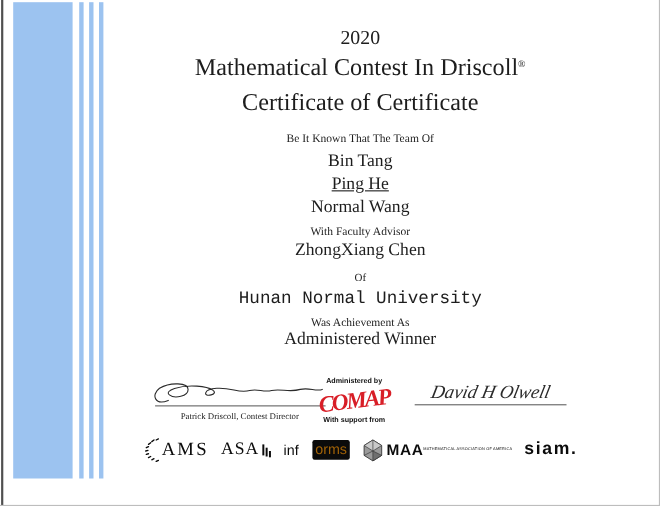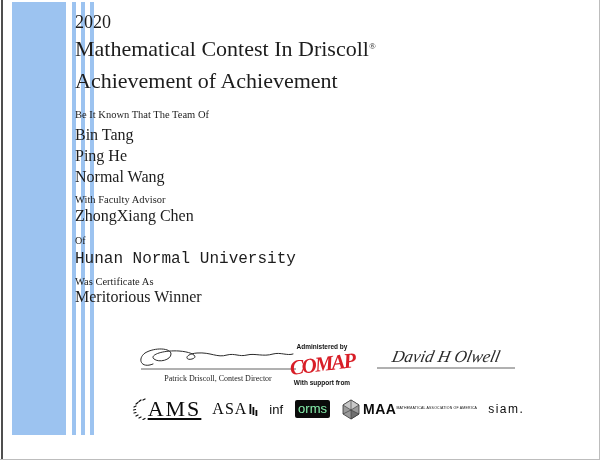--- a/index.html
+++ b/index.html
@@ -24,7 +24,7 @@
 
   
   .content { position: absolute; left: 75px; top: 0; width: 505px; height: 340px; }
-  .line { position: absolute; left: 0; width: 100%; white-space: nowrap; line-height: 1.15; }
+  .line { position: absolute; left: 0; width: 100%; text-align: center; white-space: nowrap; line-height: 1.15; margin-top: 12px; }
   .year        { top: 12px;  font-size: 18px; }
   .title       { top: 36px;  font-size: 22px; }
   .title sup   { font-size: 9px; vertical-align: 7px; letter-spacing: 0; }

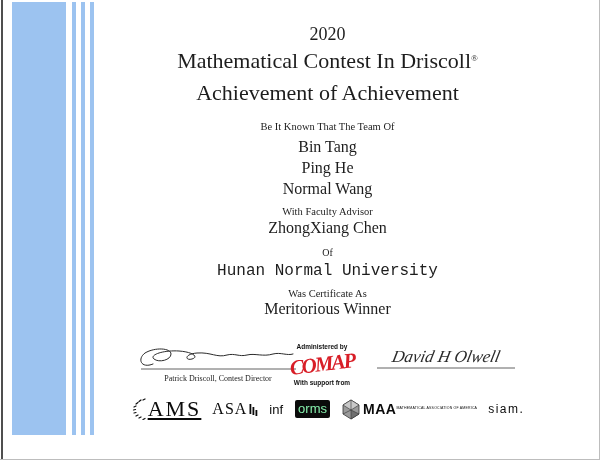--- a/index.html
+++ b/index.html
@@ -88,7 +88,7 @@
   <div class="content">
     <div class="line year">2020</div>
     <div class="line title"><span>Mathematical Contest In Driscoll</span><sup>®</sup></div>
-    <div class="line subtitle">Achievement of Achievement</div>
+    <div class="line subtitle">Certificate of Certificate</div>
 
     <div class="line small team-intro">Be It Known That The Team Of</div>
     <div class="line name member-0">Bin Tang</div>

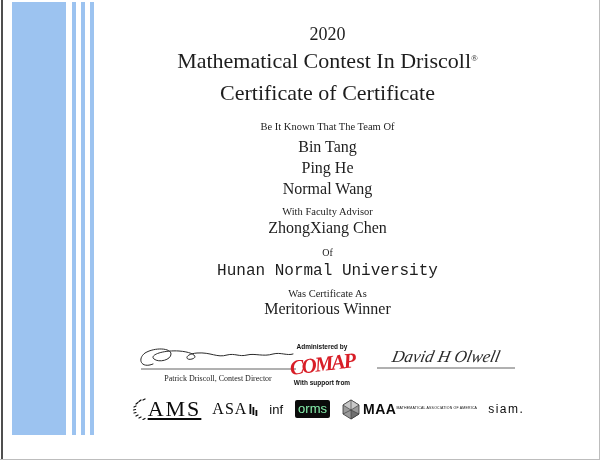--- a/index.html
+++ b/index.html
@@ -33,7 +33,7 @@
   .team-intro  { top: 109px; }
   .name        { font-size: 16px; }
   .member-0    { top: 126px; }
-  .member-1    { top: 147px; }
+  .member-1    { top: 147px; text-decoration: underline; }
   .member-2    { top: 168px; }
   .advisor-intro { top: 194px; }
   .advisor-name  { top: 207px; }

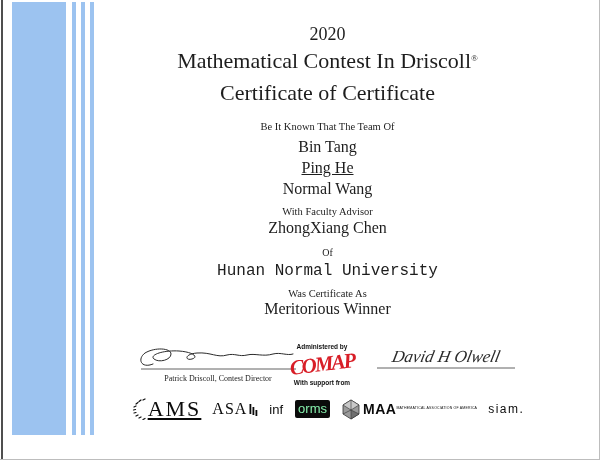--- a/index.html
+++ b/index.html
@@ -101,7 +101,7 @@
     <div class="line of-label">Of</div>
     <div class="line name institution">Hunan Normal University</div>
 
-    <div class="line small designation-intro">Was Certificate As</div>
+    <div class="line small designation-intro">Was Achievement As</div>
     <div class="line name designation">Meritorious Winner</div>
   </div>
 

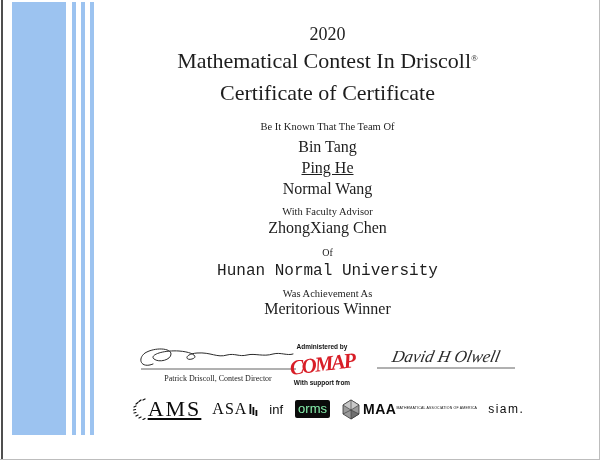--- a/index.html
+++ b/index.html
@@ -102,7 +102,7 @@
     <div class="line name institution">Hunan Normal University</div>
 
     <div class="line small designation-intro">Was Achievement As</div>
-    <div class="line name designation">Meritorious Winner</div>
+    <div class="line name designation">Administered Winner</div>
   </div>
 
   <div class="sig-block sig-left">

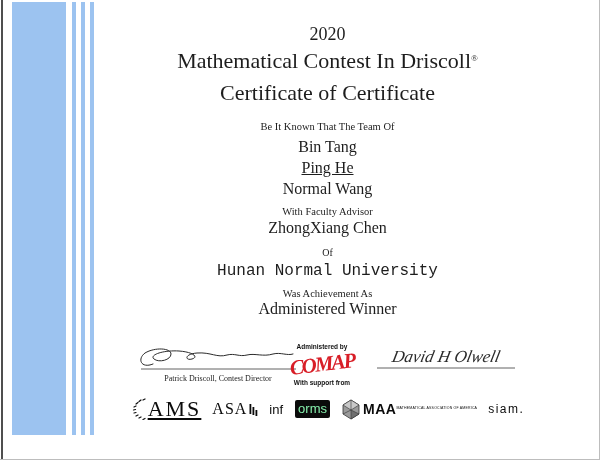--- a/index.html
+++ b/index.html
@@ -60,7 +60,7 @@
   .logos { position: absolute; left: 75px; top: 394px; width: 505px; height: 30px;
            display: flex; align-items: center; justify-content: center; gap: 11px; }
   .logo { display: flex; align-items: center; color: #0b0b0b; gap: 2px; }
-  .ams-text { font-size: 22px; letter-spacing: 2px; text-decoration: underline; }
+  .ams-text { font-size: 17px; letter-spacing: 2px; }
   .asa-text { font-size: 16px; letter-spacing: 1px; }
   .informs { font-family: "Liberation Sans", sans-serif; font-weight: normal; font-size: 13px; gap: 12px; justify-content: flex-end; }
   .orms-box { background: #0b0b0b; color: #86efac; padding: 1px 3px 2px; border-radius: 2px; }

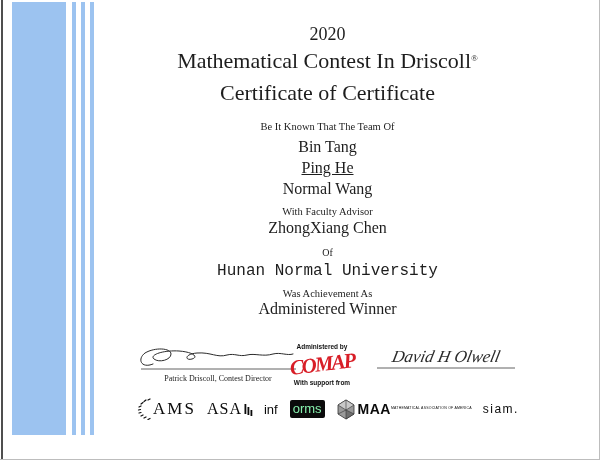--- a/index.html
+++ b/index.html
@@ -63,7 +63,7 @@
   .ams-text { font-size: 17px; letter-spacing: 2px; }
   .asa-text { font-size: 16px; letter-spacing: 1px; }
   .informs { font-family: "Liberation Sans", sans-serif; font-weight: normal; font-size: 13px; gap: 12px; justify-content: flex-end; }
-  .orms-box { background: #0b0b0b; color: #86efac; padding: 1px 3px 2px; border-radius: 2px; }
+  .orms-box { background: #0b0b0b; color: #a16207; padding: 1px 3px 2px; border-radius: 2px; }
   .maa-col { display: flex; flex-direction: row; align-items: center; line-height: 1; }
   .maa-text { font-family: "Liberation Sans", sans-serif; font-weight: bold; font-size: 14px; letter-spacing: 0.5px; }
   .maa-caption { font-family: "Liberation Sans", sans-serif; font-size: 3.5px; letter-spacing: 0.2px; white-space: nowrap; }

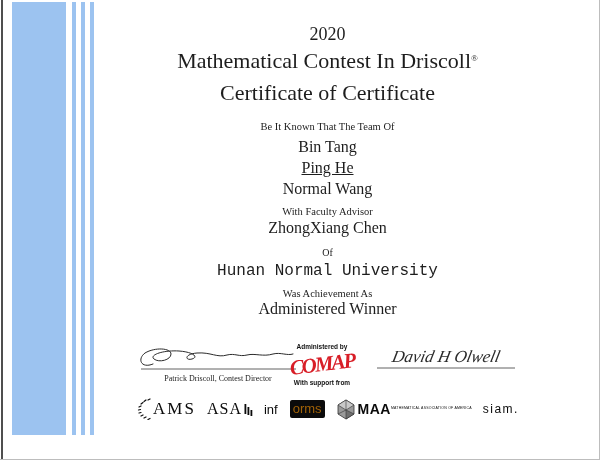--- a/index.html
+++ b/index.html
@@ -67,7 +67,7 @@
   .maa-col { display: flex; flex-direction: row; align-items: center; line-height: 1; }
   .maa-text { font-family: "Liberation Sans", sans-serif; font-weight: bold; font-size: 14px; letter-spacing: 0.5px; }
   .maa-caption { font-family: "Liberation Sans", sans-serif; font-size: 3.5px; letter-spacing: 0.2px; white-space: nowrap; }
-  .siam-text { font-family: "Liberation Sans", sans-serif; font-weight: 400; font-size: 12px; letter-spacing: 1.5px; }
+  .siam-text { font-family: "Liberation Sans", sans-serif; font-weight: 700; font-size: 16px; letter-spacing: 1.5px; }
 </style>
 </head>
 <body>

